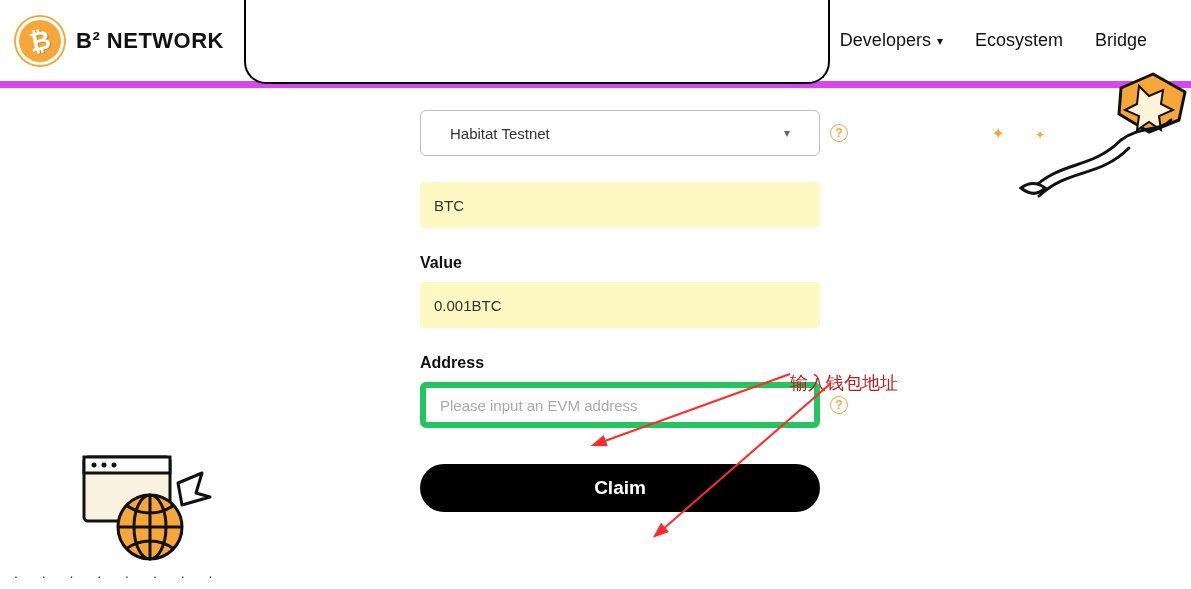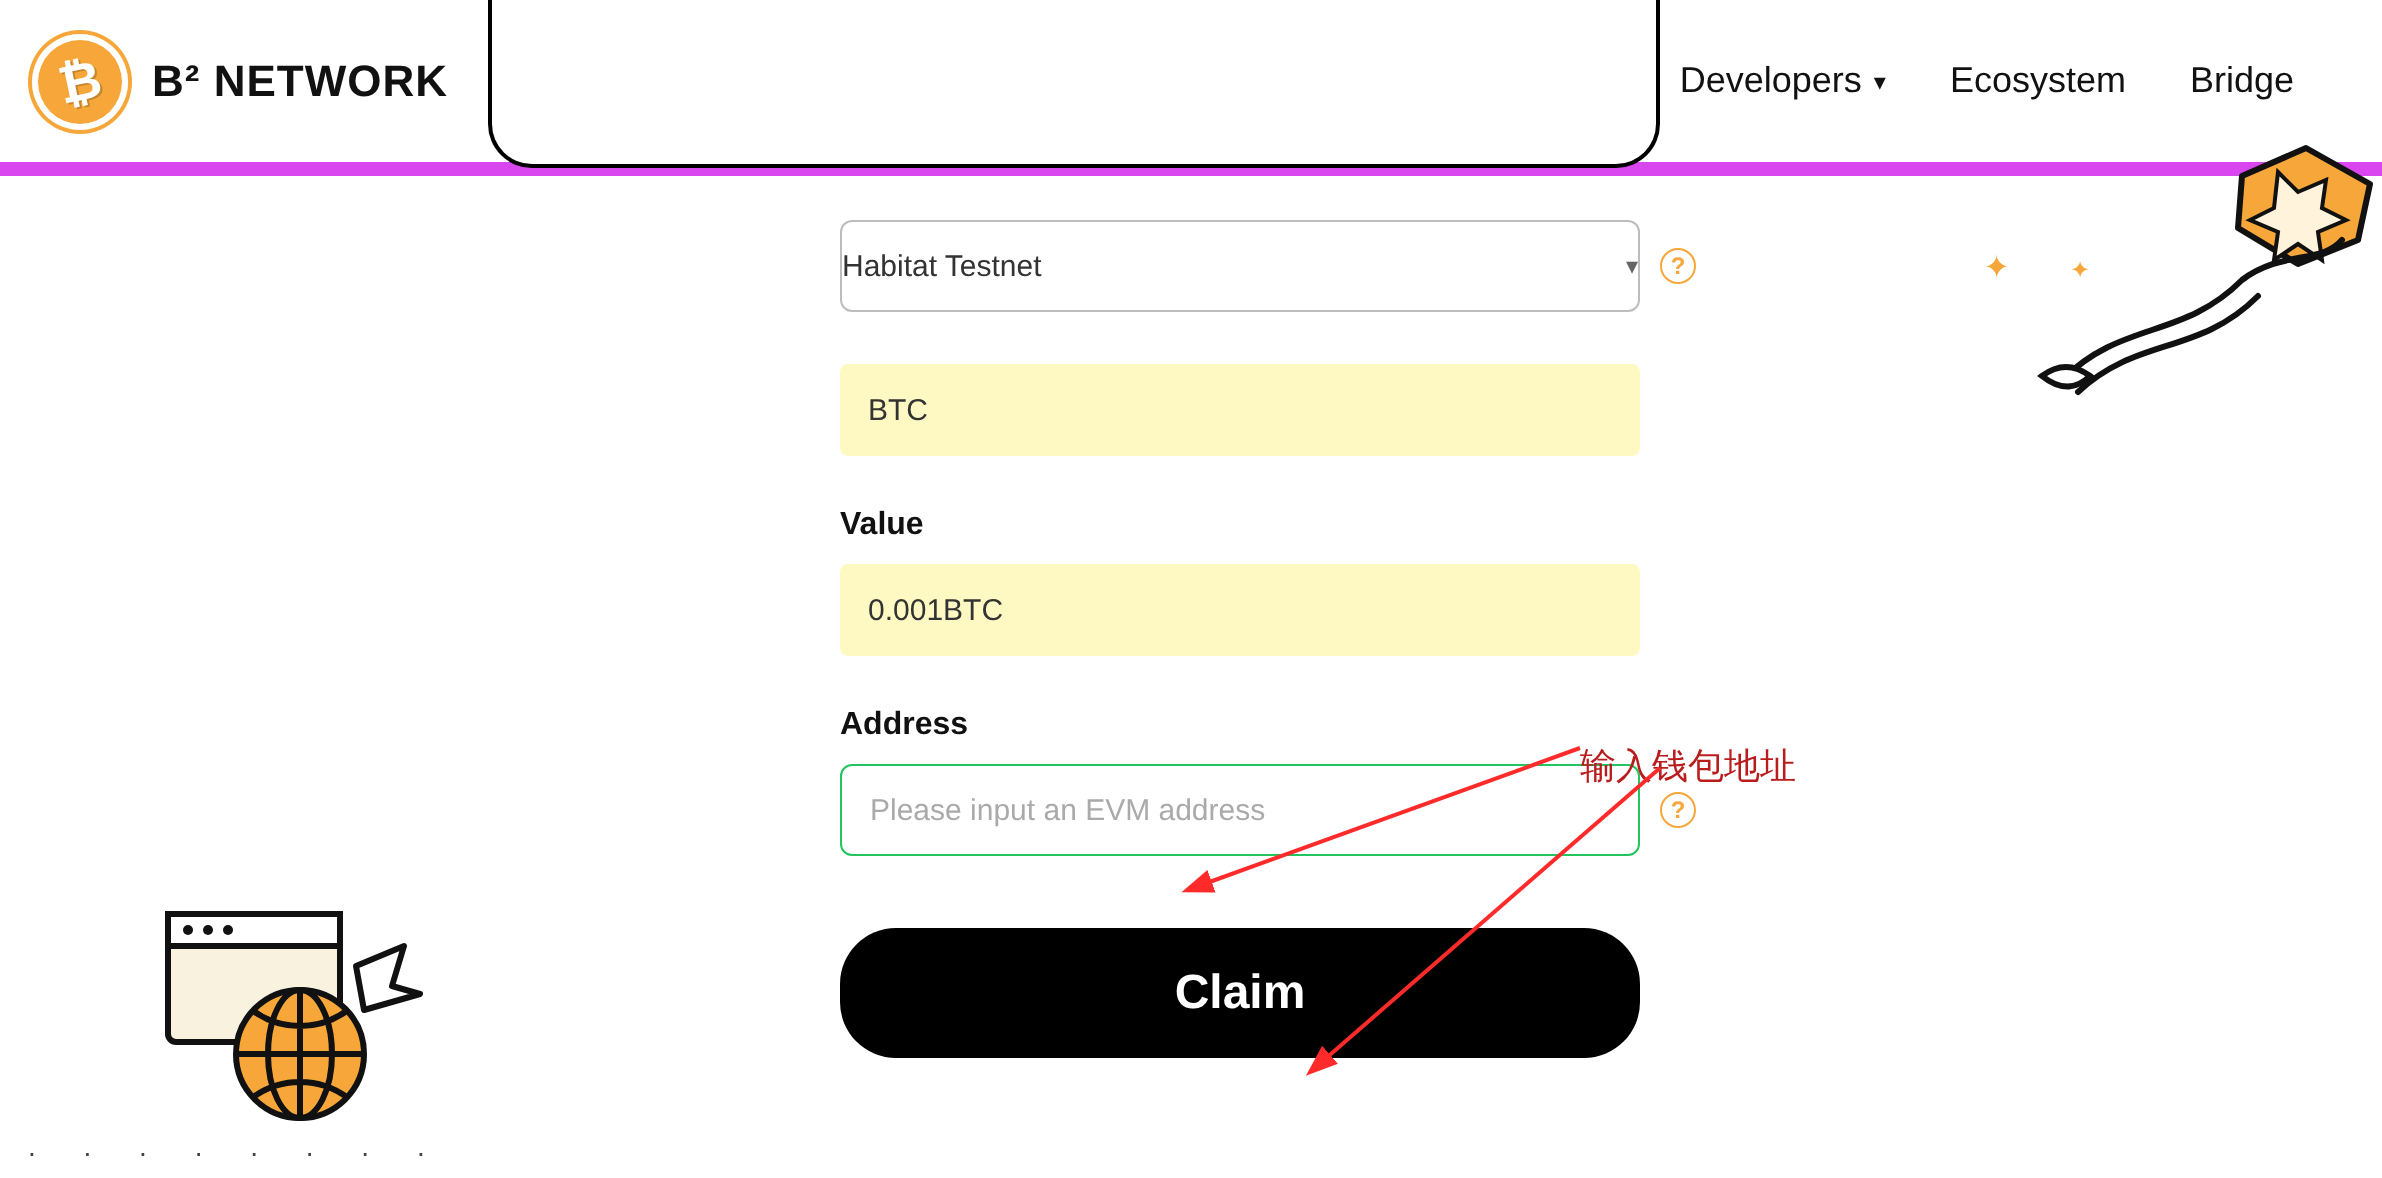--- a/index.html
+++ b/index.html
@@ -92,7 +92,7 @@
     height:46px;
     border:1px solid #bdbdbd;
     border-radius:6px;
-    padding:0 0;
+    padding:0 29px;
     font-size:15px;
     color:#333;
     display:flex;

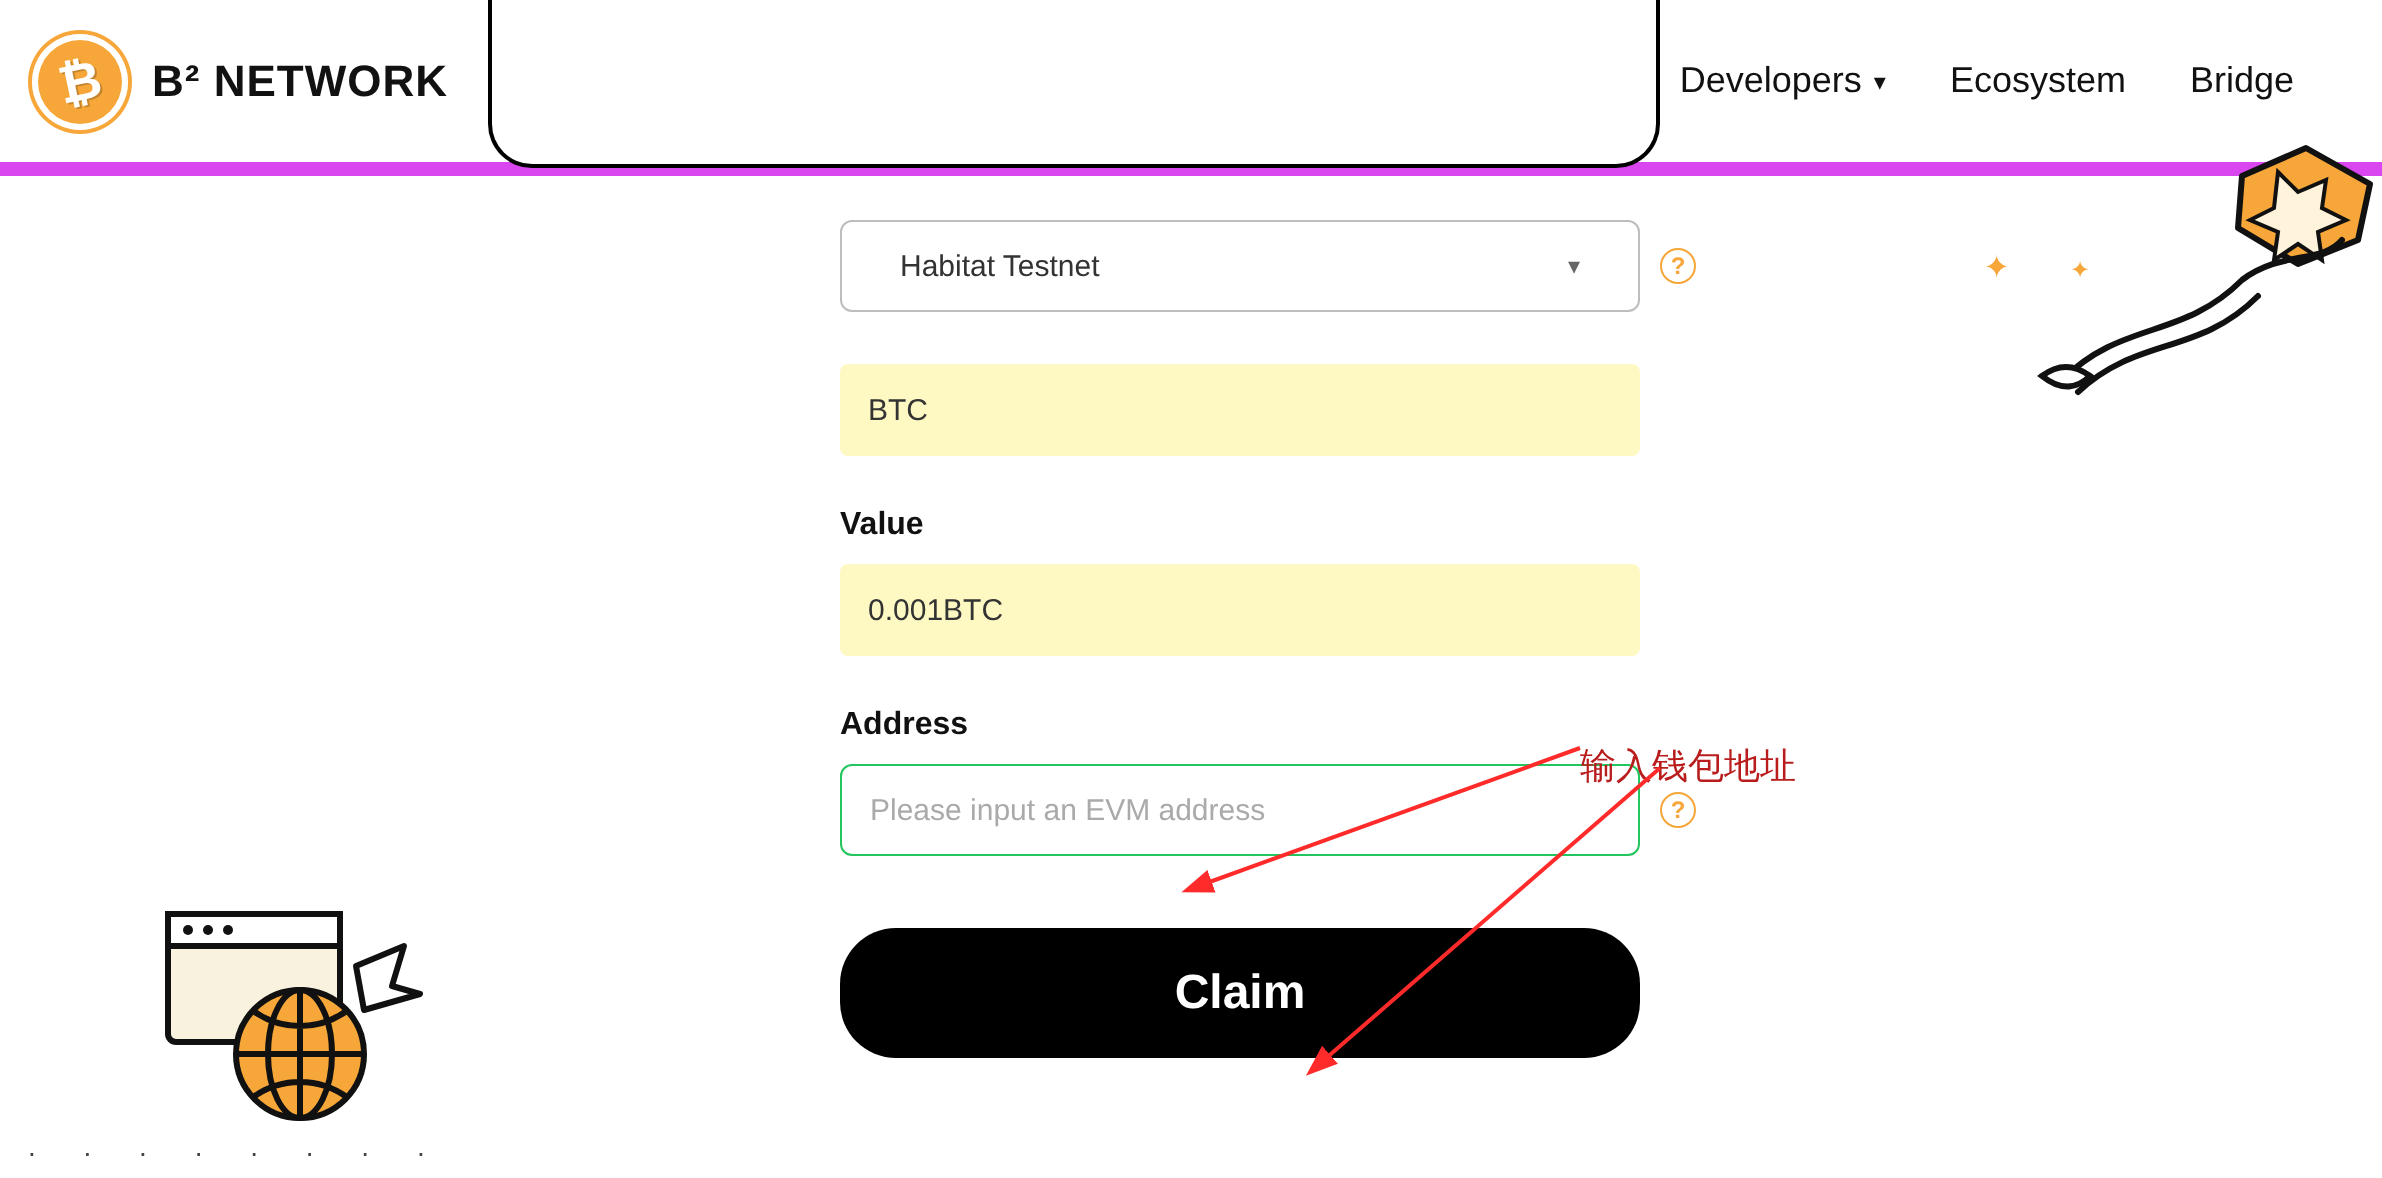--- a/index.html
+++ b/index.html
@@ -125,7 +125,7 @@
   .gap { height:26px; }
   .address-input {
     width:100%; height:46px;
-    border:1px solid #22c55e;
+    border:6px solid #22c55e;
     border-radius:6px;
     padding:0 14px;
     font-size:15px;

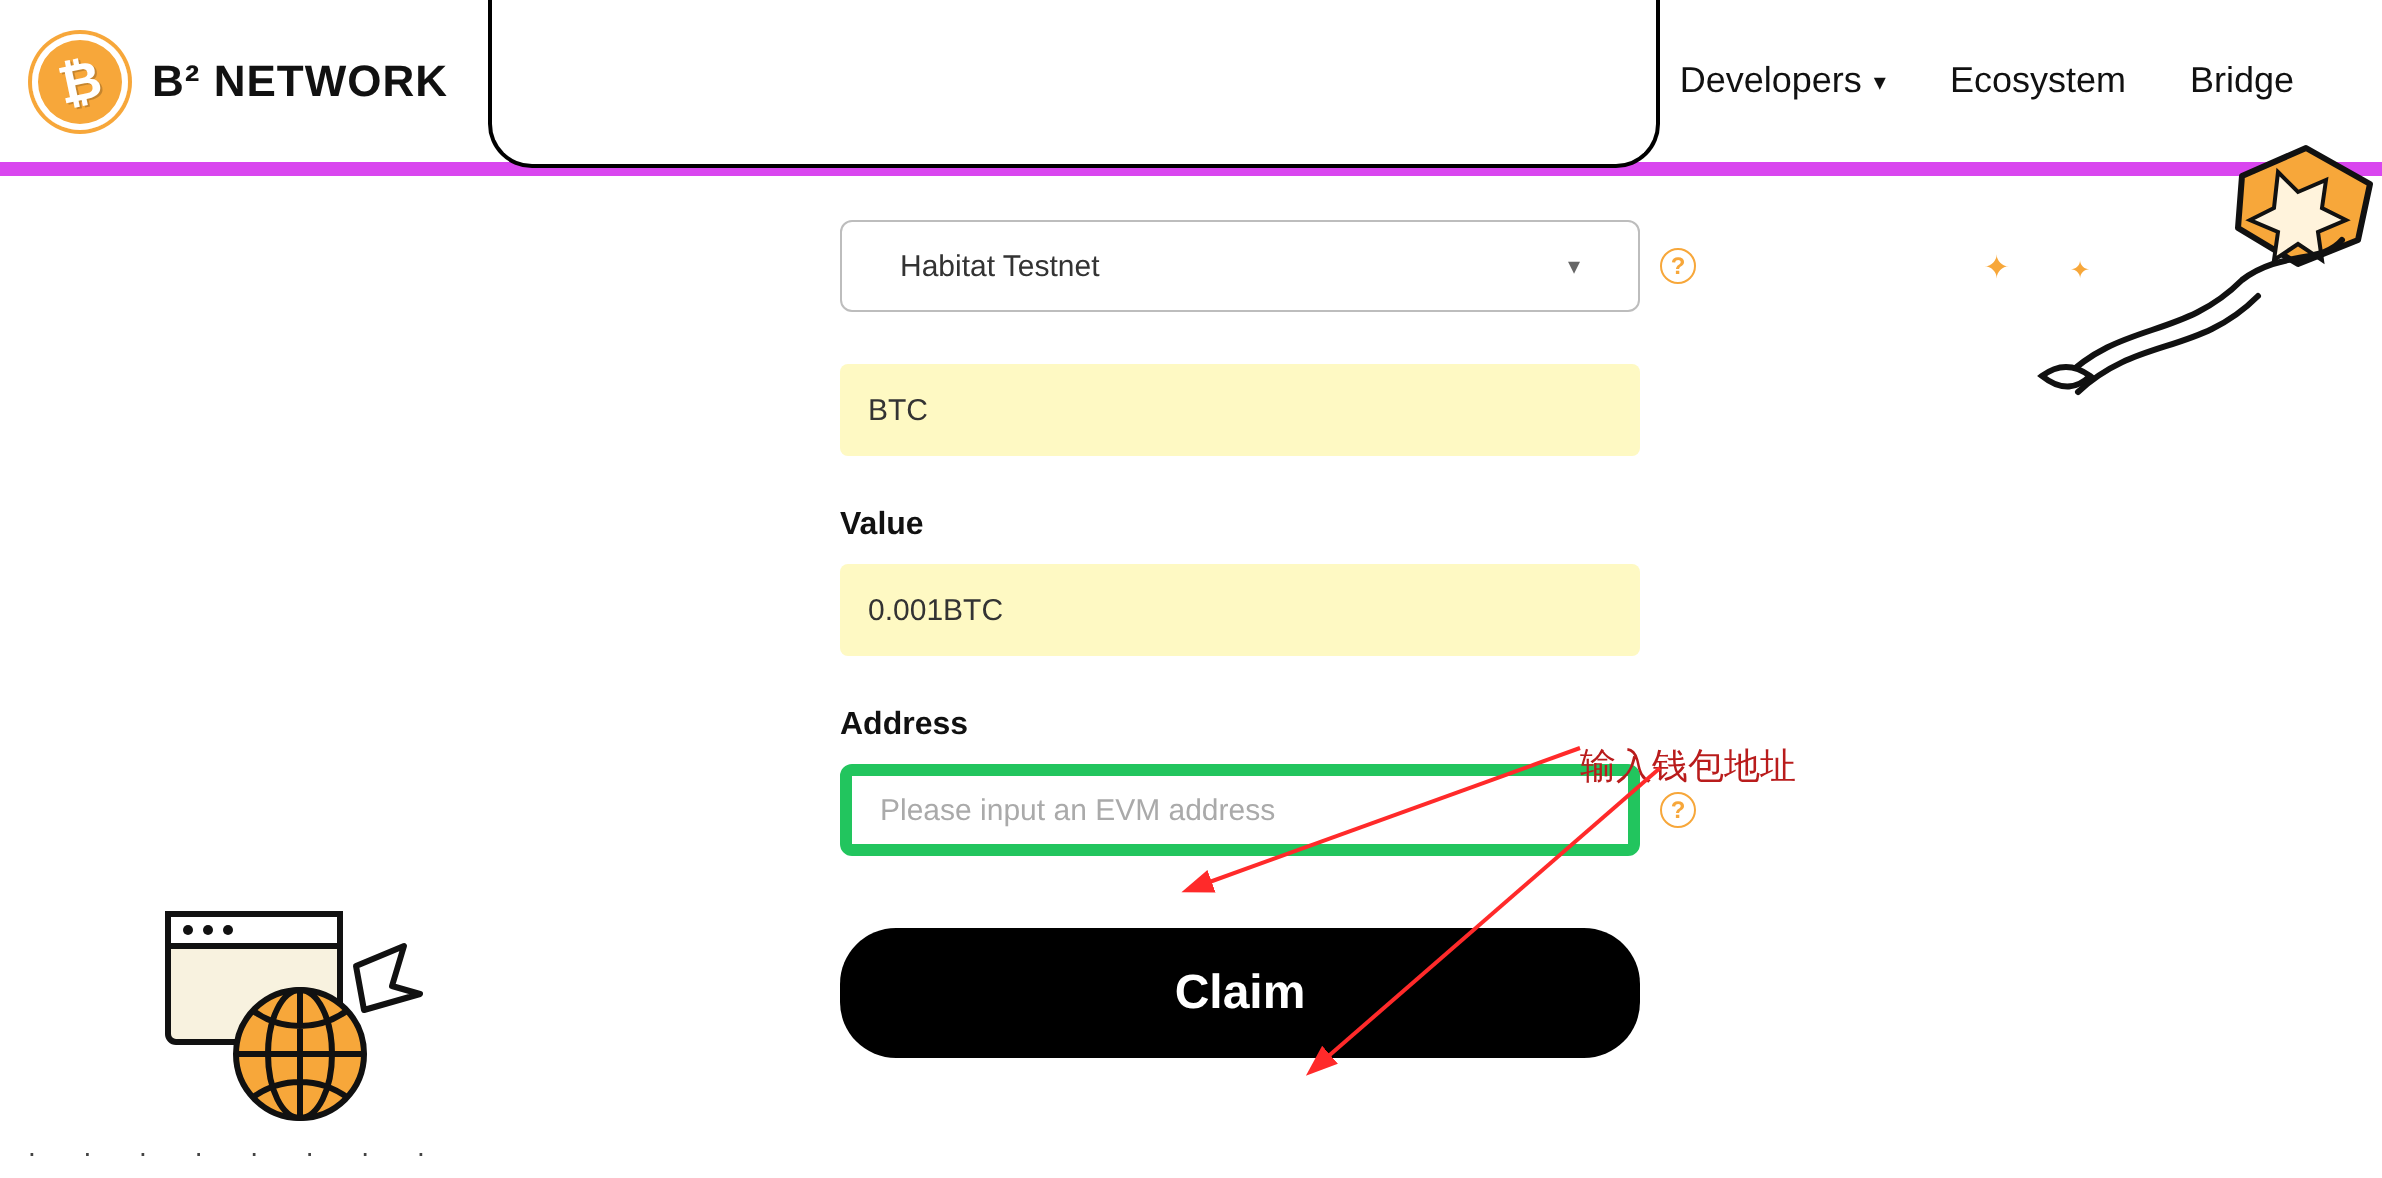--- a/index.html
+++ b/index.html
@@ -135,12 +135,12 @@
   .claim-btn {
     margin-top:36px;
     width:100%;
-    height:65px;
+    height:48px;
     background:#000;
     color:#fff;
     border:none;
     border-radius:28px;
-    font-size:24px;
+    font-size:19px;
     font-weight:600;
     cursor:pointer;
   }

